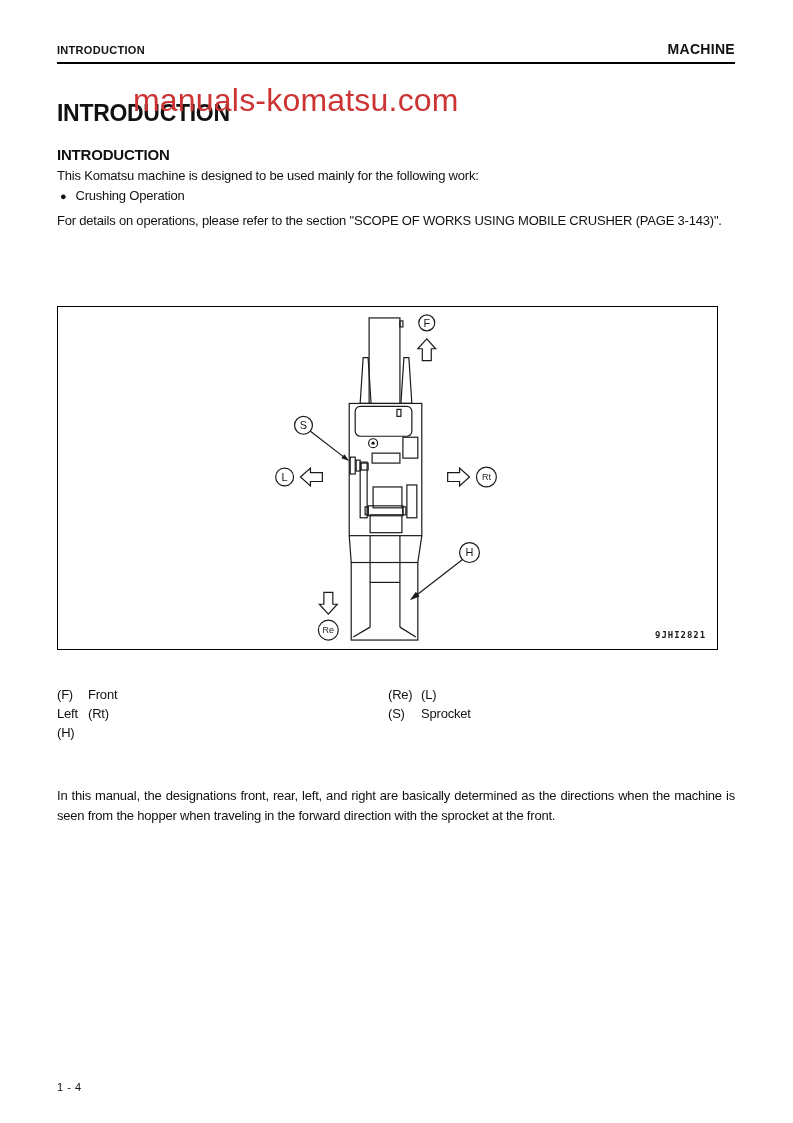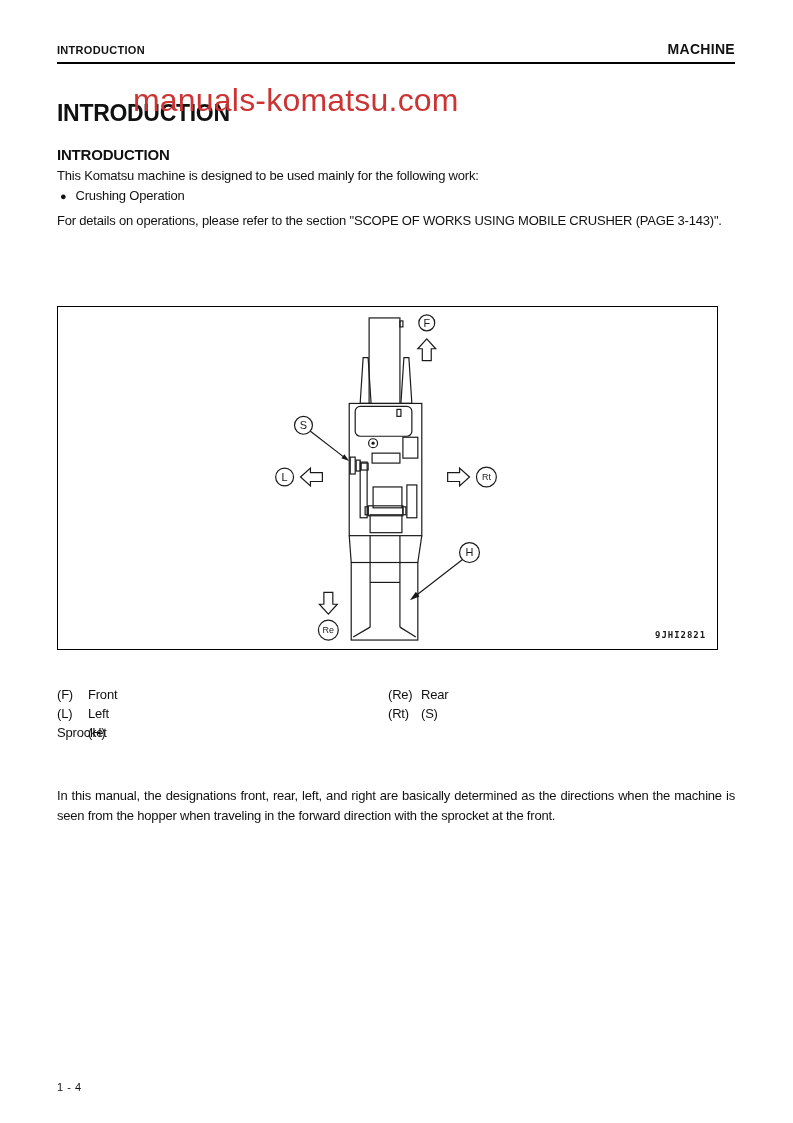--- a/index.html
+++ b/index.html
@@ -139,7 +139,6 @@
     <span>(F)</span>
     <span>Front</span>
     <span>(Re)</span>
-    <span>Rear</span>
 
     <span>(L)</span>
     <span>Left</span>

